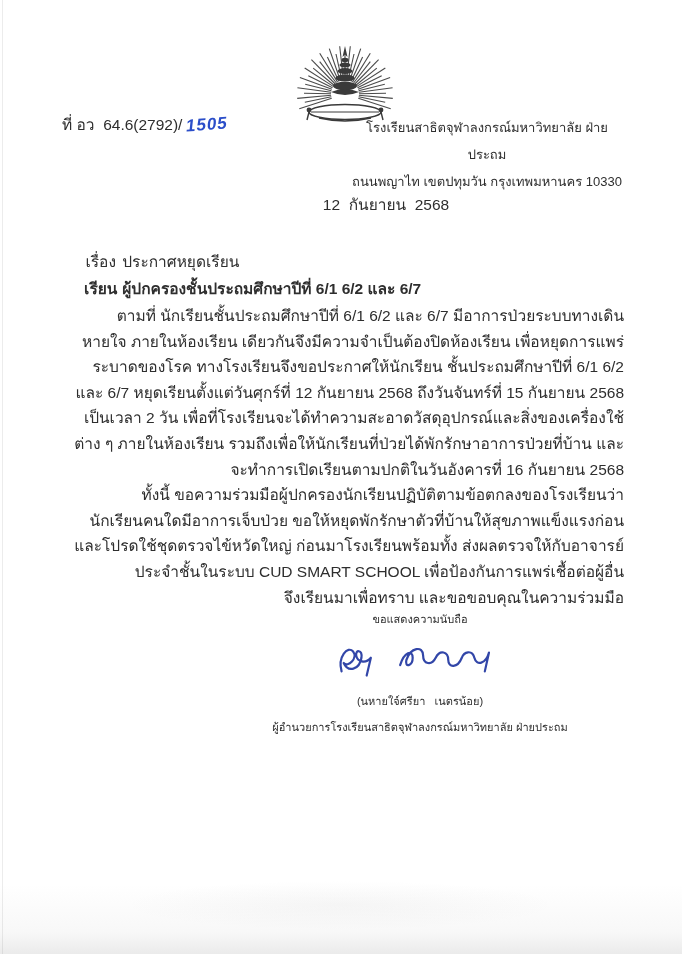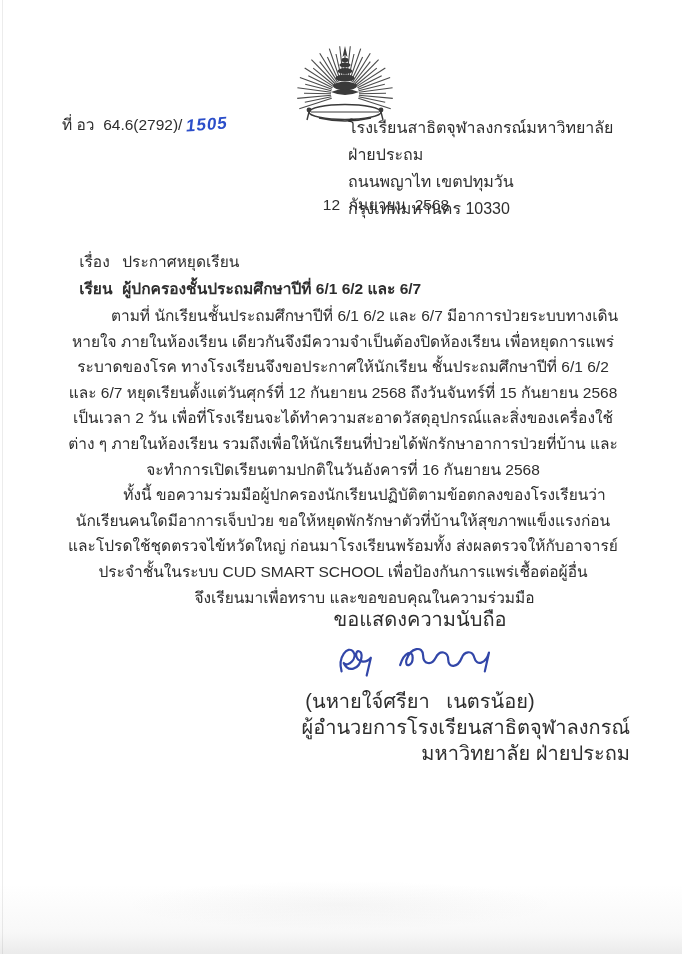--- a/index.html
+++ b/index.html
@@ -20,8 +20,8 @@
   .ref-number{display:inline-block;font-size:17px;letter-spacing:1px;
     transform:rotate(-4deg) skewX(-10deg);font-weight:bold;margin-left:4px;}
 
-  .org-block{position:absolute;left:348px;top:114px;width:278px;
-    font-size:16px;line-height:27px;}
+  .org-block{position:absolute;left:348px;top:114px;width:278px;text-align:center;
+    font-size:13px;line-height:27px;}
 
   .dateline{position:absolute;left:0;top:192px;width:100%;text-align:center;
     font-size:15.5px;white-space:pre;transform:translateX(45px);}

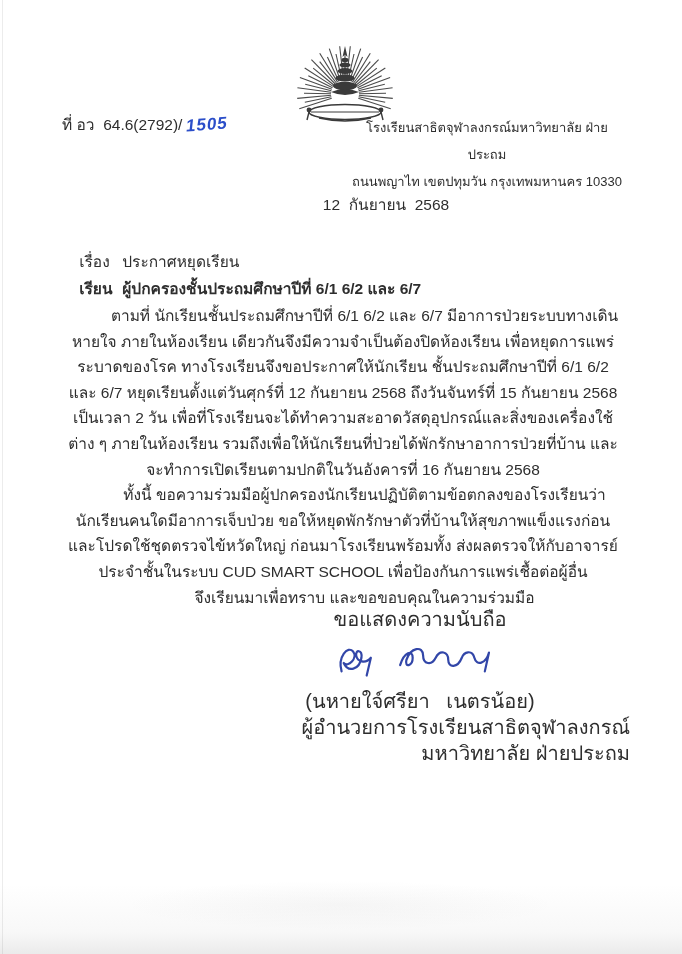--- a/index.html
+++ b/index.html
@@ -26,7 +26,7 @@
   .dateline{position:absolute;left:0;top:192px;width:100%;text-align:center;
     font-size:15.5px;white-space:pre;transform:translateX(45px);}
 
-  .meta-row{position:absolute;left:62px;font-size:15.5px;white-space:pre-wrap;}
+  .meta-row{position:absolute;left:62px;font-size:15.5px;white-space:pre-wrap;text-align:center;}
   .meta-row .lbl{display:inline-block;width:43px;}
   .subject-row{top:231px;}
   .to-row{top:258px;font-weight:bold;}

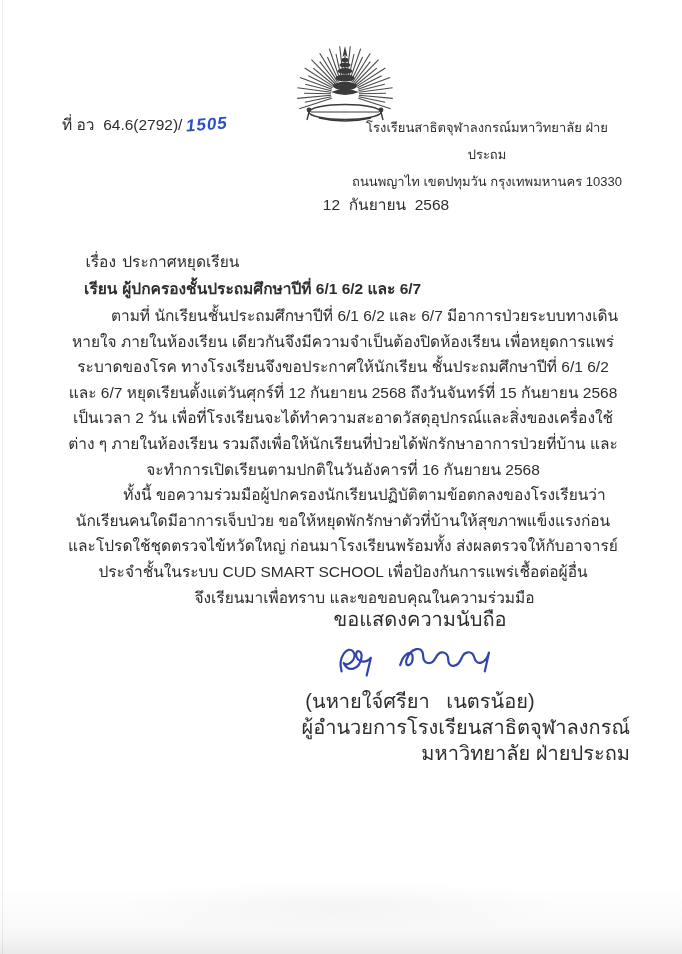--- a/index.html
+++ b/index.html
@@ -32,7 +32,7 @@
   .to-row{top:258px;font-weight:bold;}
 
   .body-block{position:absolute;left:62px;top:303px;width:562px;
-    font-size:15.5px;line-height:25.6px;text-align:center;}
+    font-size:15.5px;line-height:25.6px;text-align:right;}
   .body-block p{margin:0;text-indent:43px;}
 
   .sign-block{position:absolute;left:210px;top:606px;width:420px;text-align:center;

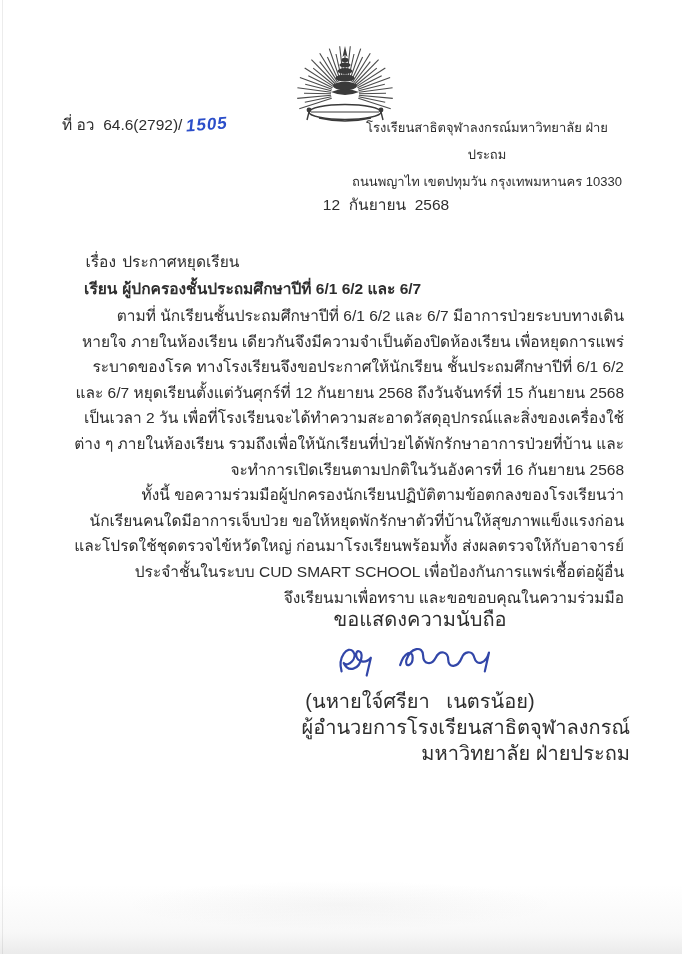--- a/index.html
+++ b/index.html
@@ -36,7 +36,7 @@
   .body-block p{margin:0;text-indent:43px;}
 
   .sign-block{position:absolute;left:210px;top:606px;width:420px;text-align:center;
-    font-size:20px;line-height:26px;}
+    font-size:11px;line-height:26px;}
   .sign-off{display:block;}
   .signature-svg{display:block;margin:8px auto 2px auto;height:46px;width:190px;}
   .signer-name{display:block;white-space:pre;}

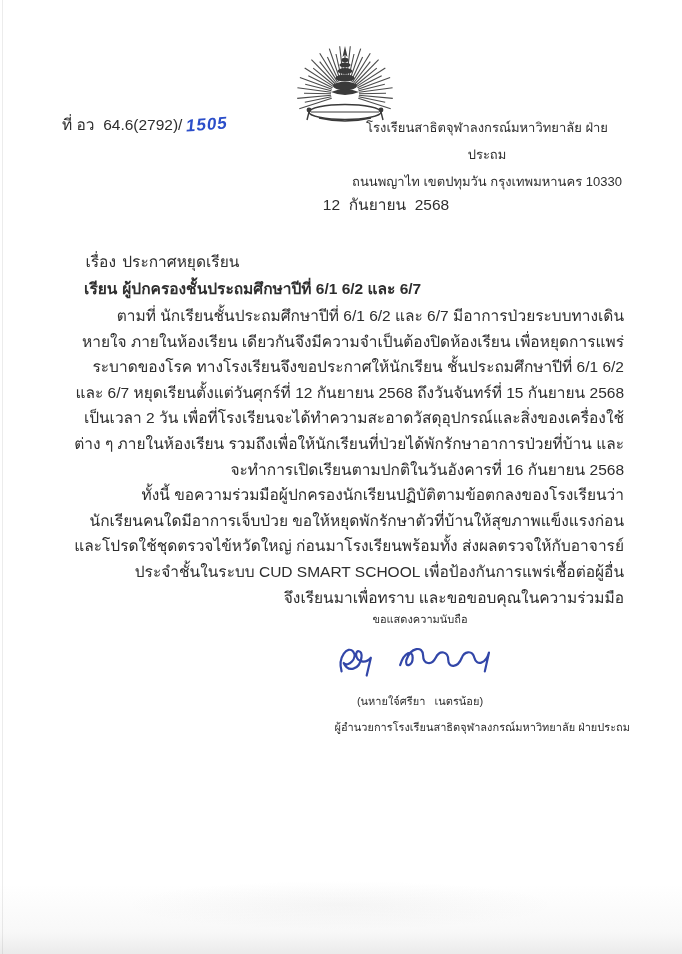--- a/index.html
+++ b/index.html
@@ -40,7 +40,7 @@
   .sign-off{display:block;}
   .signature-svg{display:block;margin:8px auto 2px auto;height:46px;width:190px;}
   .signer-name{display:block;white-space:pre;}
-  .signer-title{display:block;text-align:right;}
+  .signer-title{display:block;}
 </style>
 </head>
 <body>

